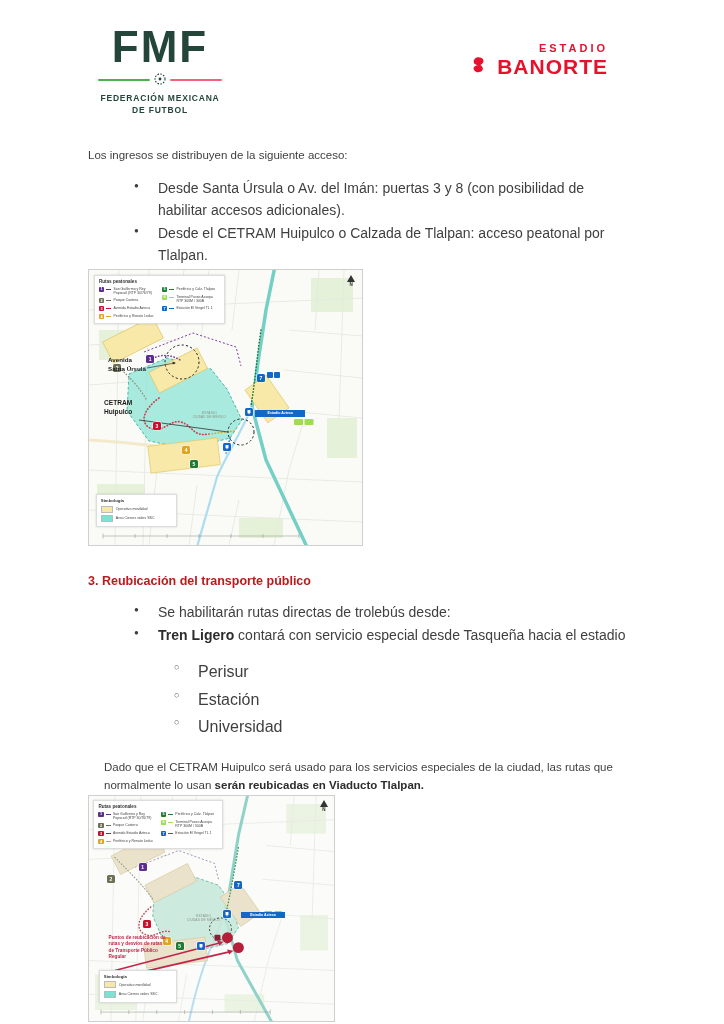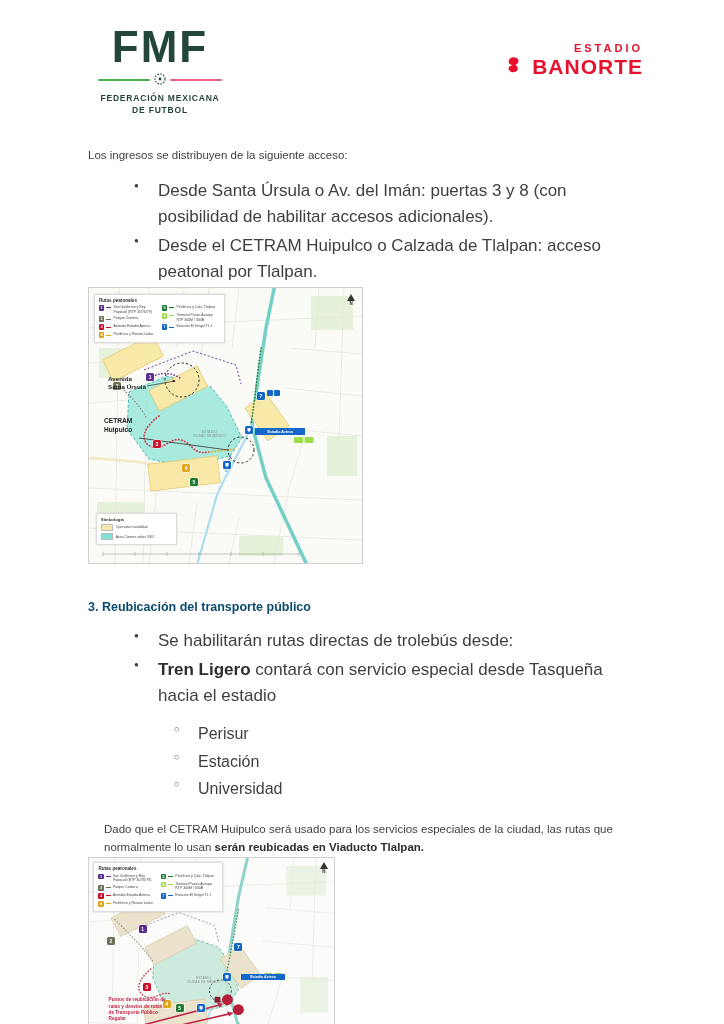--- a/index.html
+++ b/index.html
@@ -8,7 +8,7 @@
 
   
   .header{display:flex;justify-content:space-between;align-items:flex-start;
-          padding:26px 81px 0 96px;}
+          padding:26px 116px 0 96px;}
   .fmf{width:128px;text-align:center;}
   .fmf-acronym{font-size:44px;font-weight:800;color:#24463a;letter-spacing:2px;line-height:.95;}
   .fmf-divider{display:flex;align-items:center;gap:4px;margin:3px 2px 4px;}

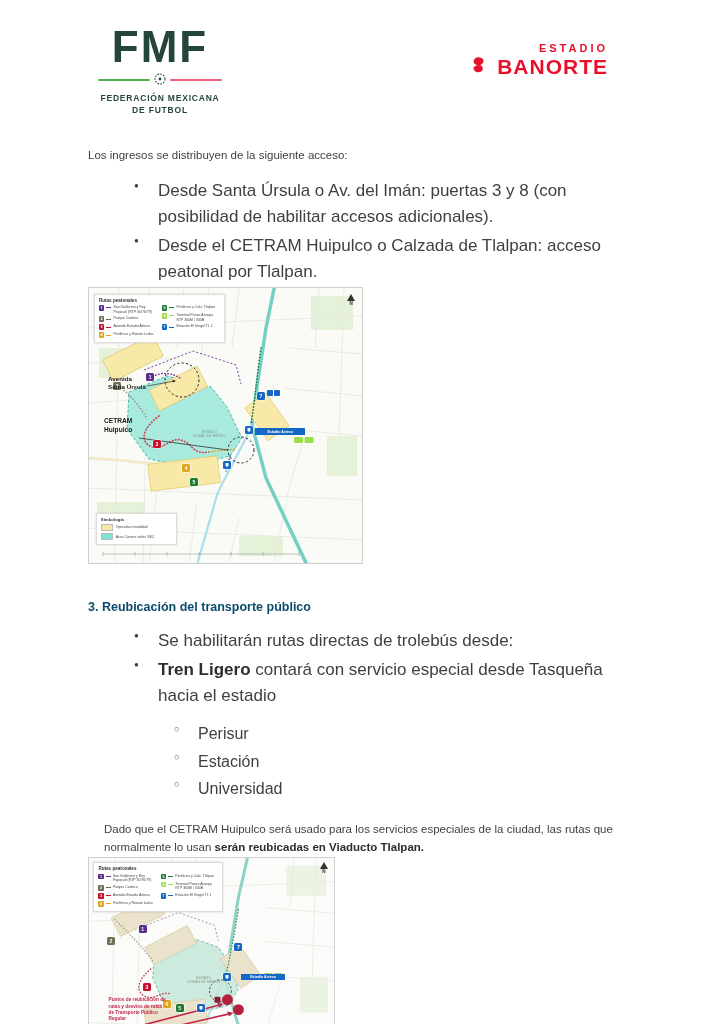--- a/index.html
+++ b/index.html
@@ -25,7 +25,7 @@
   main{padding:0 88px;}
   .lead{margin:30px 0 0;font-size:11.5px;line-height:1.5;}
   ul.bullets{list-style:none;margin:14px 0 0;padding:0 0 0 44px;}
-  ul.bullets li{position:relative;padding-left:26px;font-size:17px;line-height:1.55;margin-bottom:2px;}
+  ul.bullets li{position:relative;padding-left:26px;font-size:14px;line-height:1.55;margin-bottom:2px;}
   ul.bullets li::before{content:"●";position:absolute;left:2px;top:2px;font-size:8px;color:#3f3f3f;}
   ul.subbullets{list-style:none;margin:12px 0 0;padding:0 0 0 86px;}
   ul.subbullets li{position:relative;padding-left:24px;font-size:16px;line-height:1.6;margin-bottom:2px;}

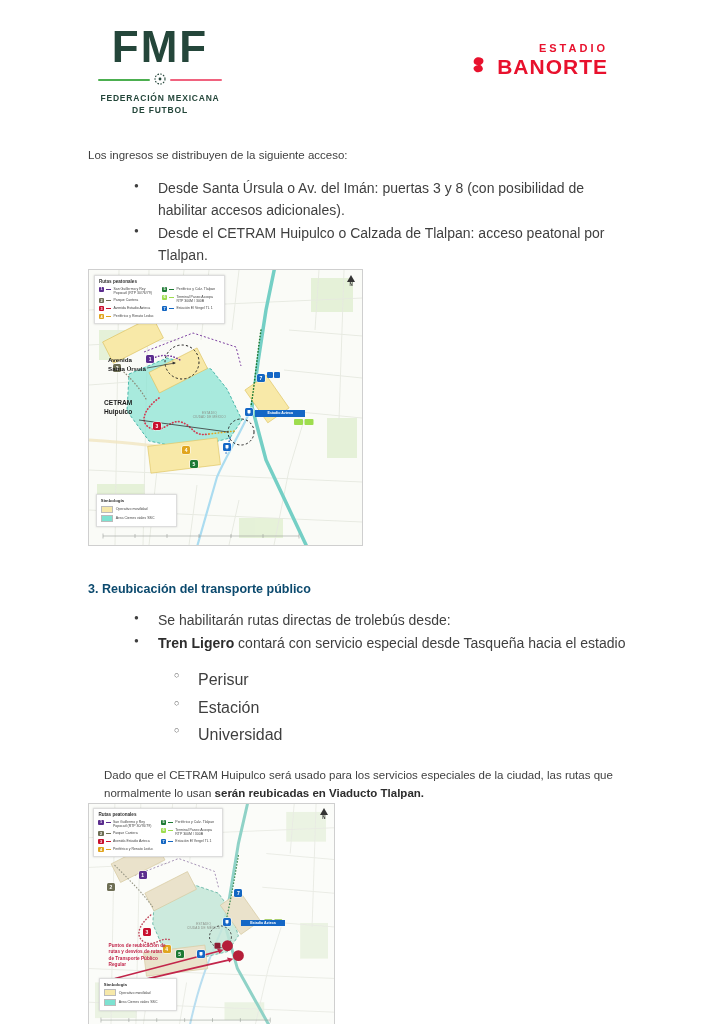--- a/index.html
+++ b/index.html
@@ -30,7 +30,7 @@
   ul.subbullets{list-style:none;margin:12px 0 0;padding:0 0 0 86px;}
   ul.subbullets li{position:relative;padding-left:24px;font-size:16px;line-height:1.6;margin-bottom:2px;}
   ul.subbullets li::before{content:"○";position:absolute;left:0;top:1px;font-size:9px;color:#5a5a5a;}
-  .heading3{margin:36px 0 0;font-size:12.5px;font-weight:700;color:#0c4a6e;}
+  .heading3{margin:28px 0 0;font-size:12.5px;font-weight:700;color:#b91c1c;}
   .para{margin:18px 16px 0;font-size:11.5px;line-height:1.6;}
   .b{font-weight:700;color:#2d2d2d;}
 

